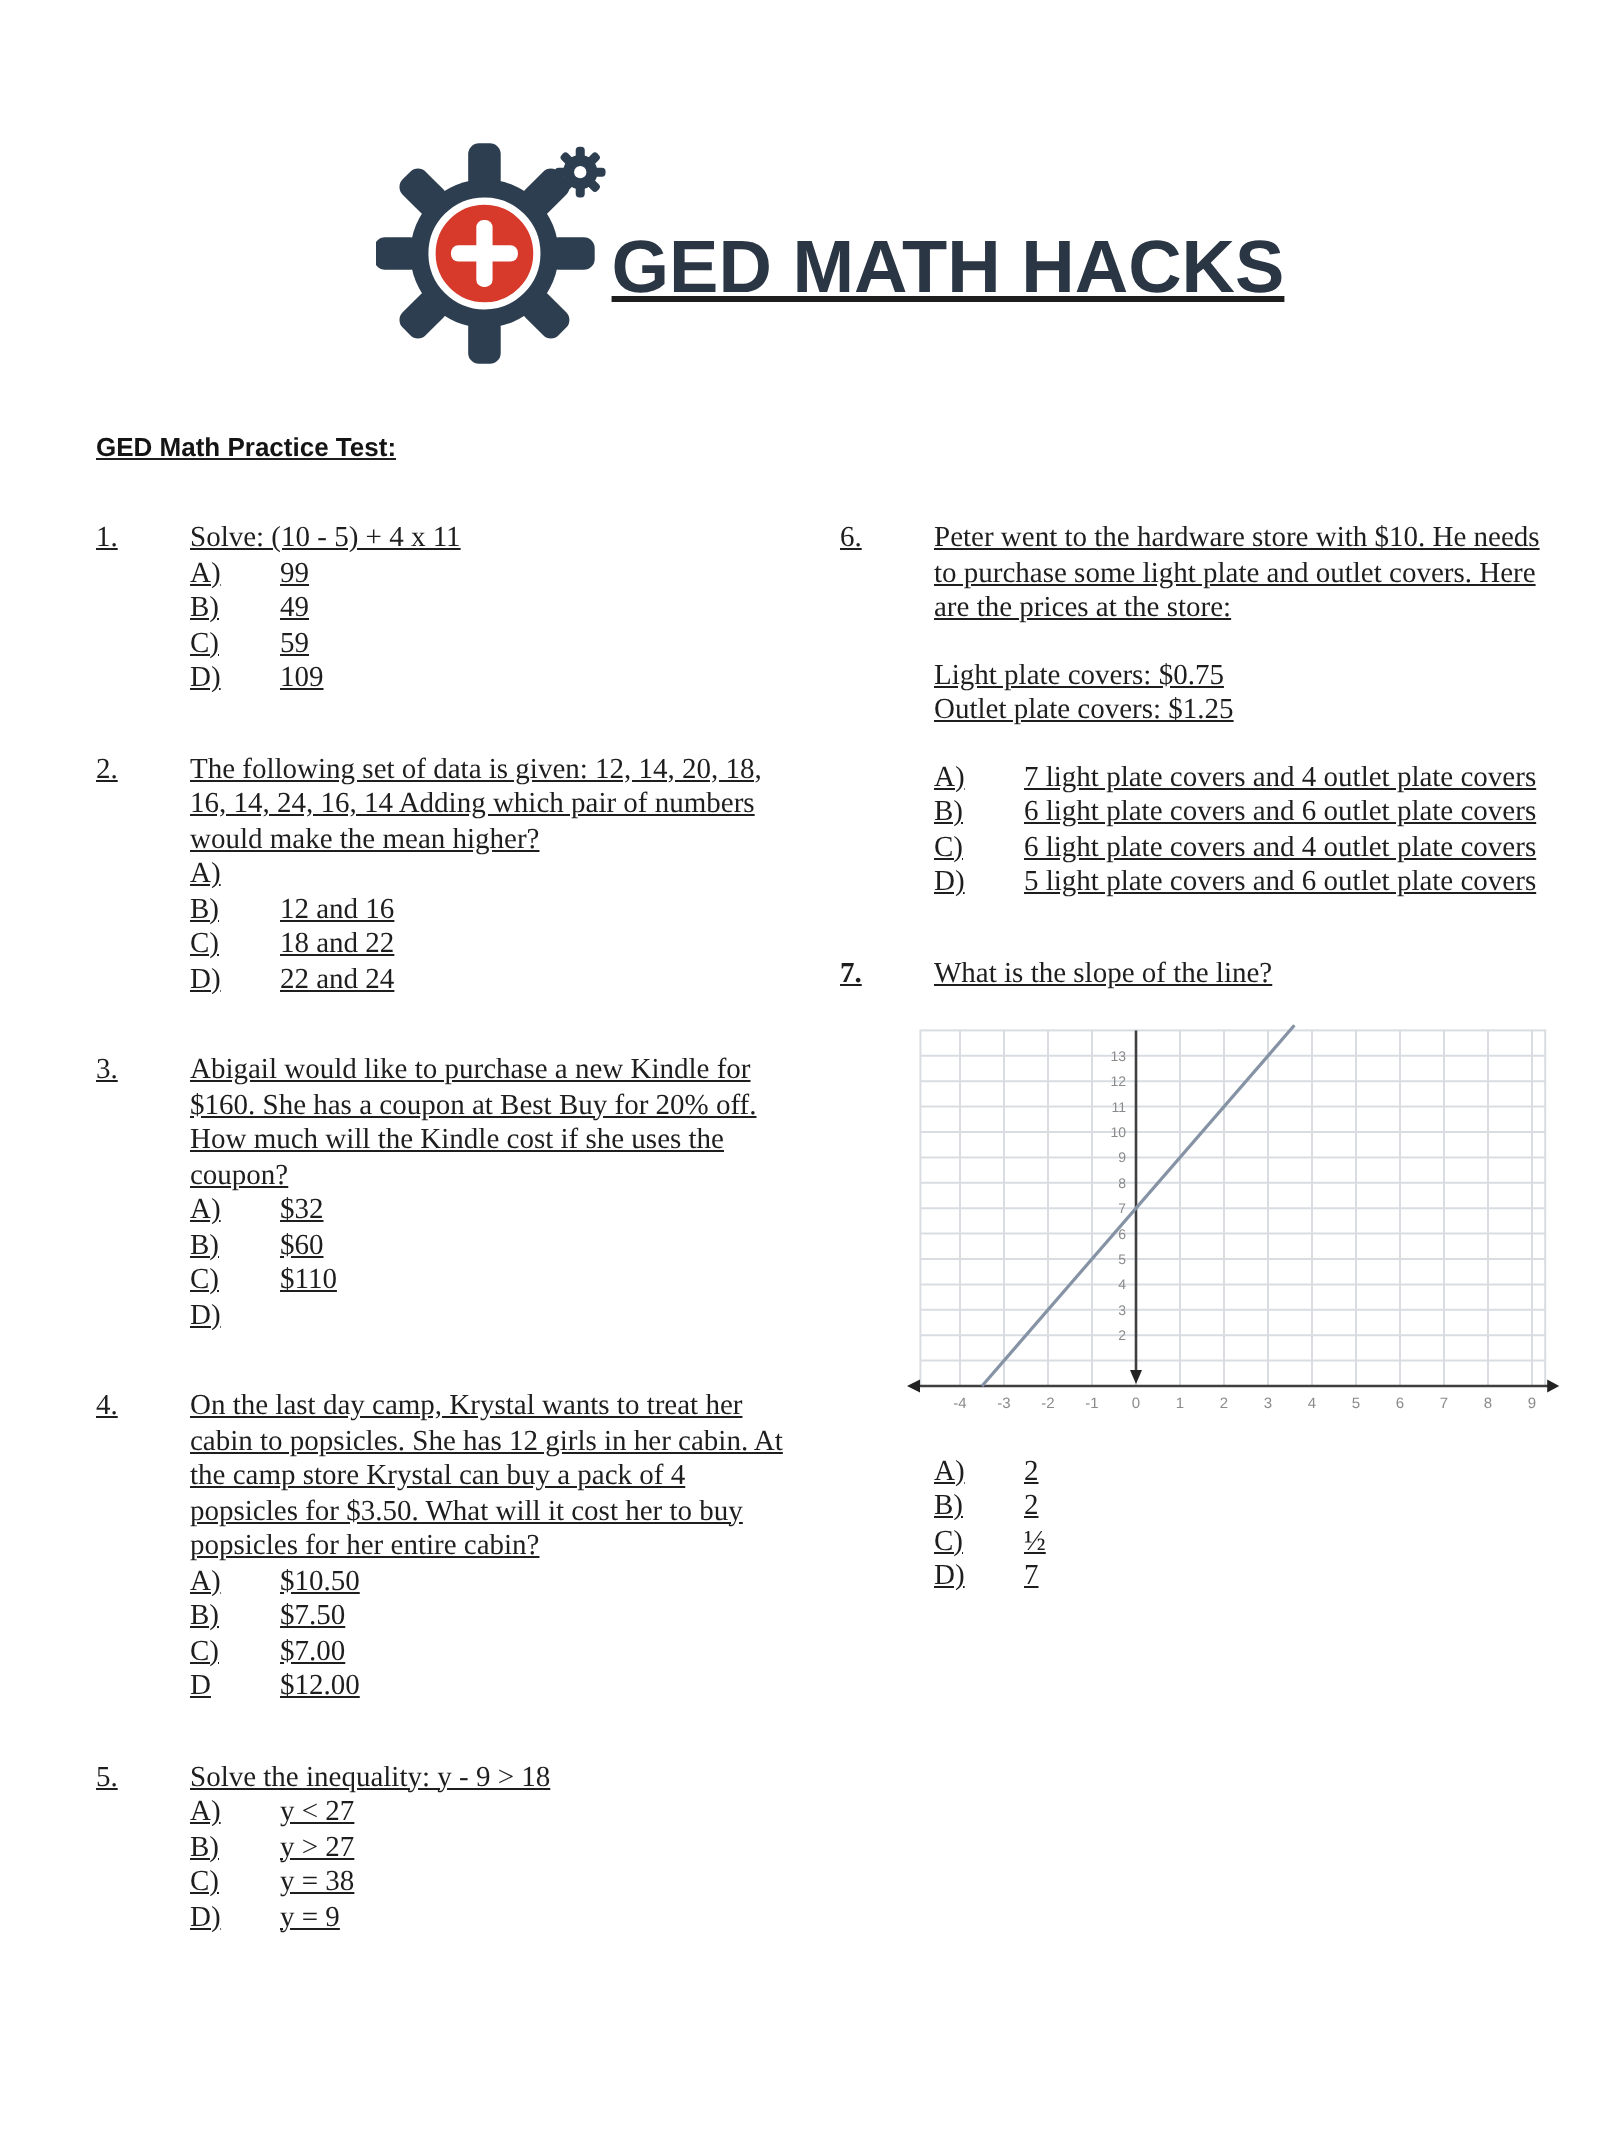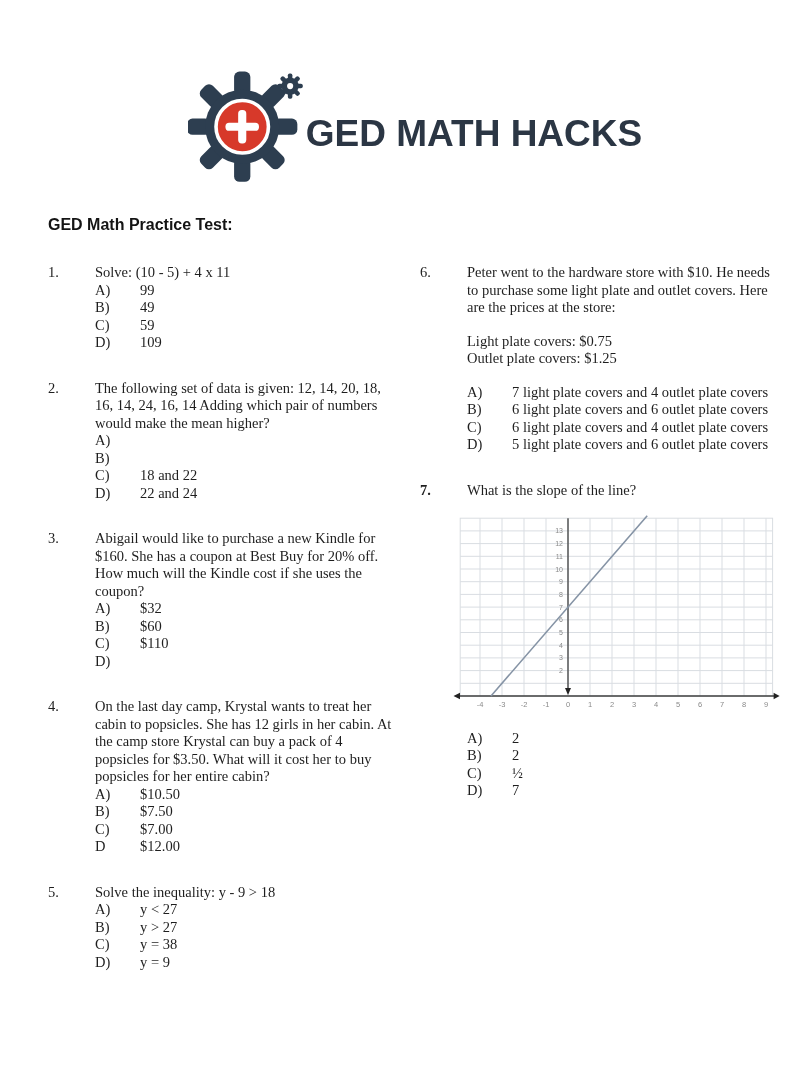--- a/index.html
+++ b/index.html
@@ -7,7 +7,7 @@
     width:800px;height:1066px;background:#ffffff;overflow:hidden;
     font-family:"Liberation Serif", serif;color:#1e1e1e;
   }
-  .page{width:800px;height:1066px;position:relative;}
+  .page{width:800px;height:1066px;position:relative;text-decoration:underline;}
   .logo{display:flex;align-items:center;justify-content:center;padding-top:68px;margin-left:30px;}
   .logo svg{display:block;}
   .logo-text{

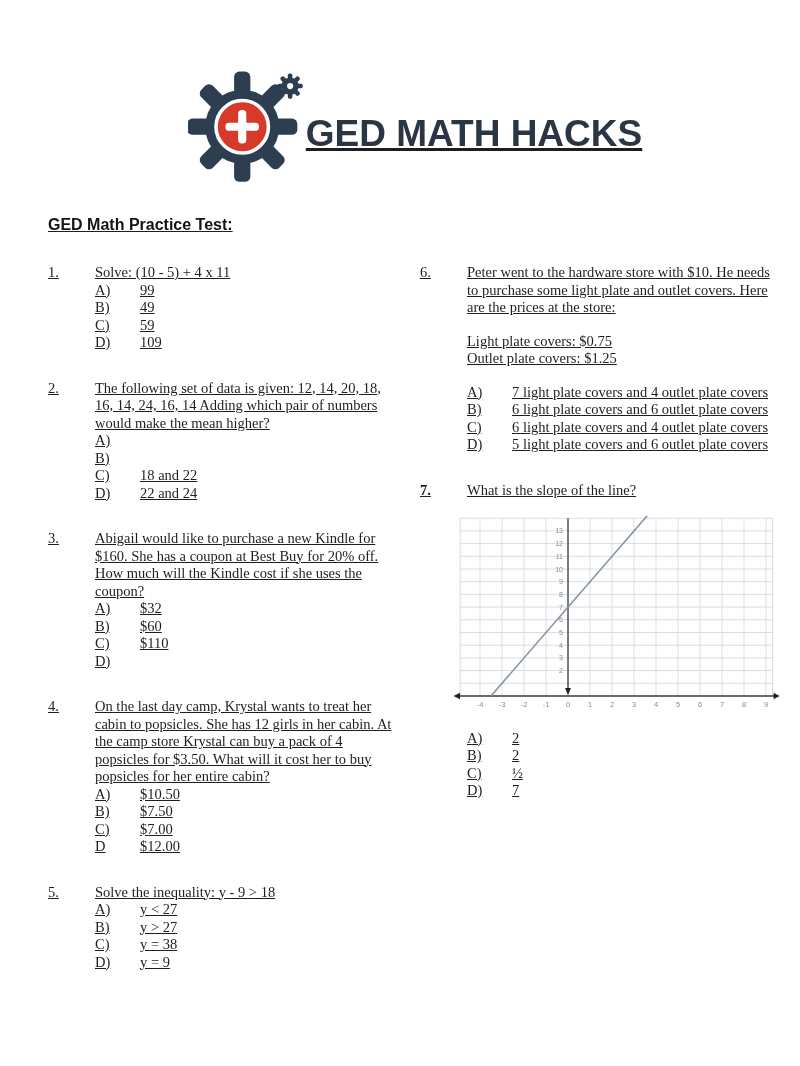--- a/index.html
+++ b/index.html
@@ -15,7 +15,7 @@
     letter-spacing:0px;margin-left:-4px;margin-top:10px;
   }
   .heading{
-    font-family:"Liberation Sans", sans-serif;font-weight:700;font-size:16px;
+    font-family:"Liberation Sans", sans-serif;font-weight:700;font-size:13px;
     color:#141414;margin:26px 0 0 48px;
   }
   .cols{display:flex;margin-top:30px;padding:0 20px 0 48px;gap:22px;}

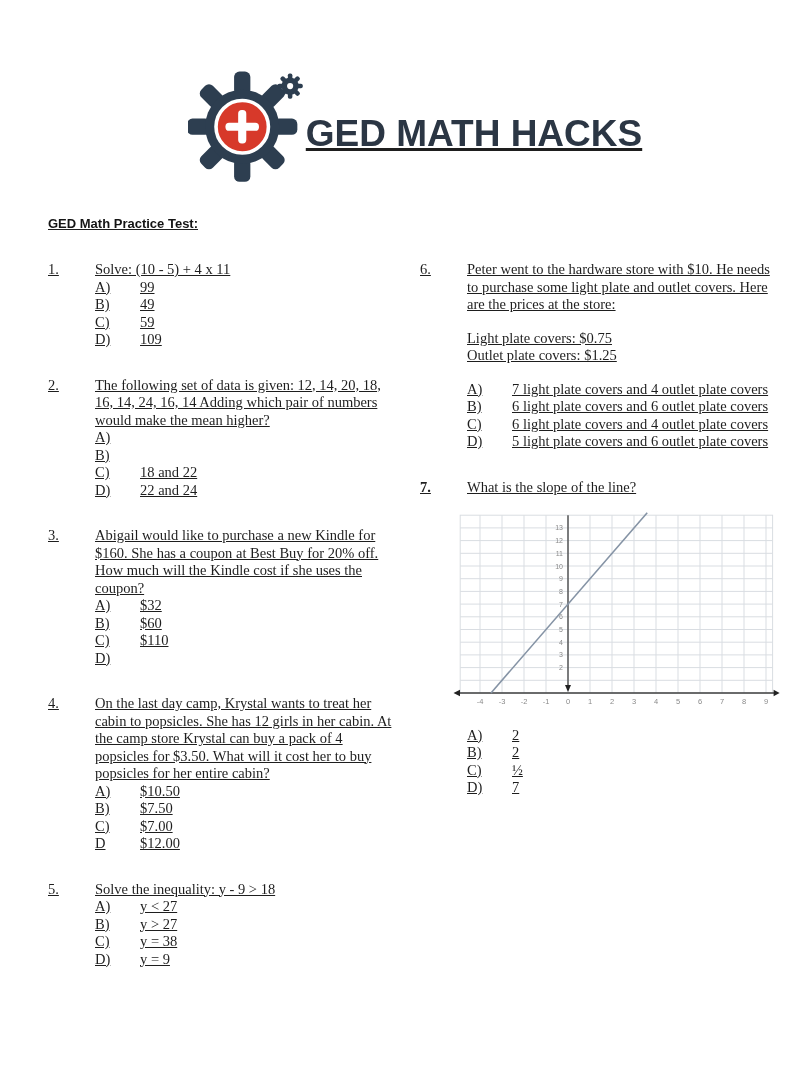--- a/index.html
+++ b/index.html
@@ -114,6 +114,7 @@
               </div>
               <div class="opt">
                 <span class="optl">B)</span>
+                <span class="optt">12 and 16</span>
               </div>
               <div class="opt">
                 <span class="optl">C)</span>

